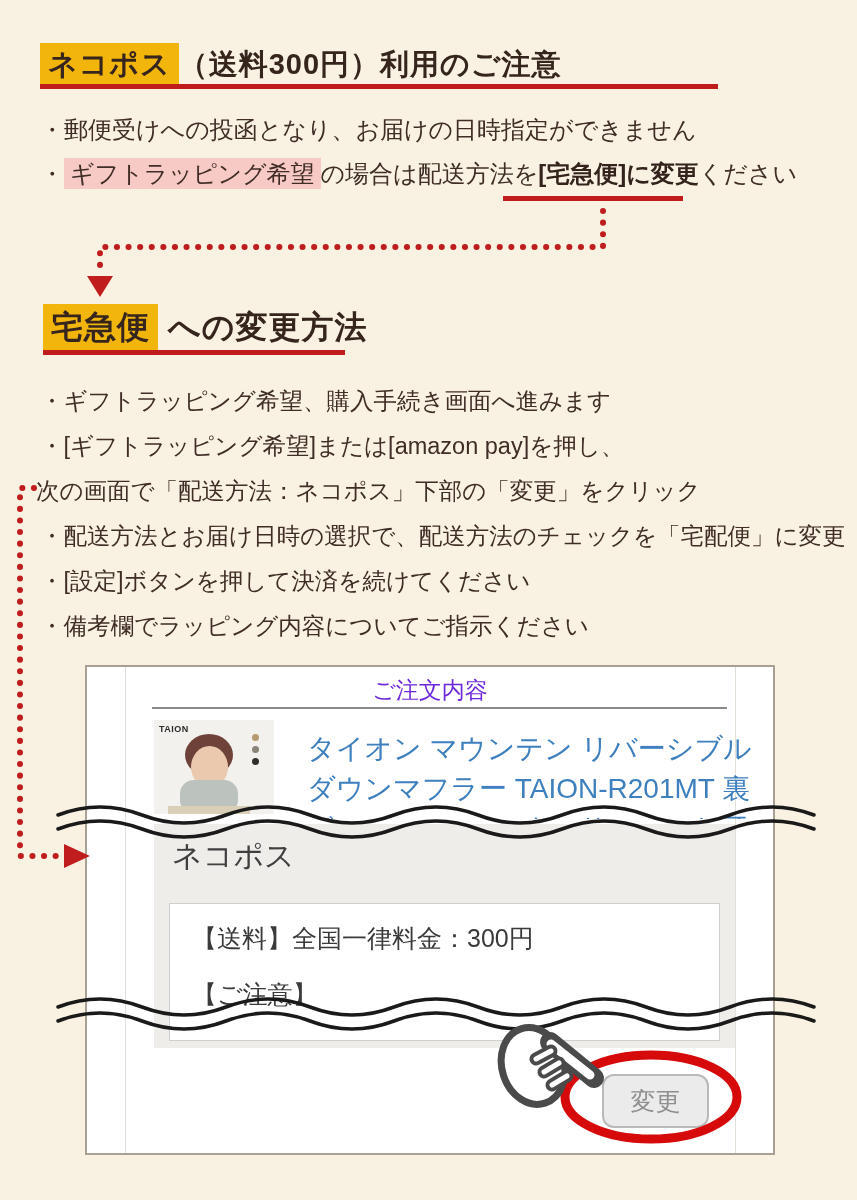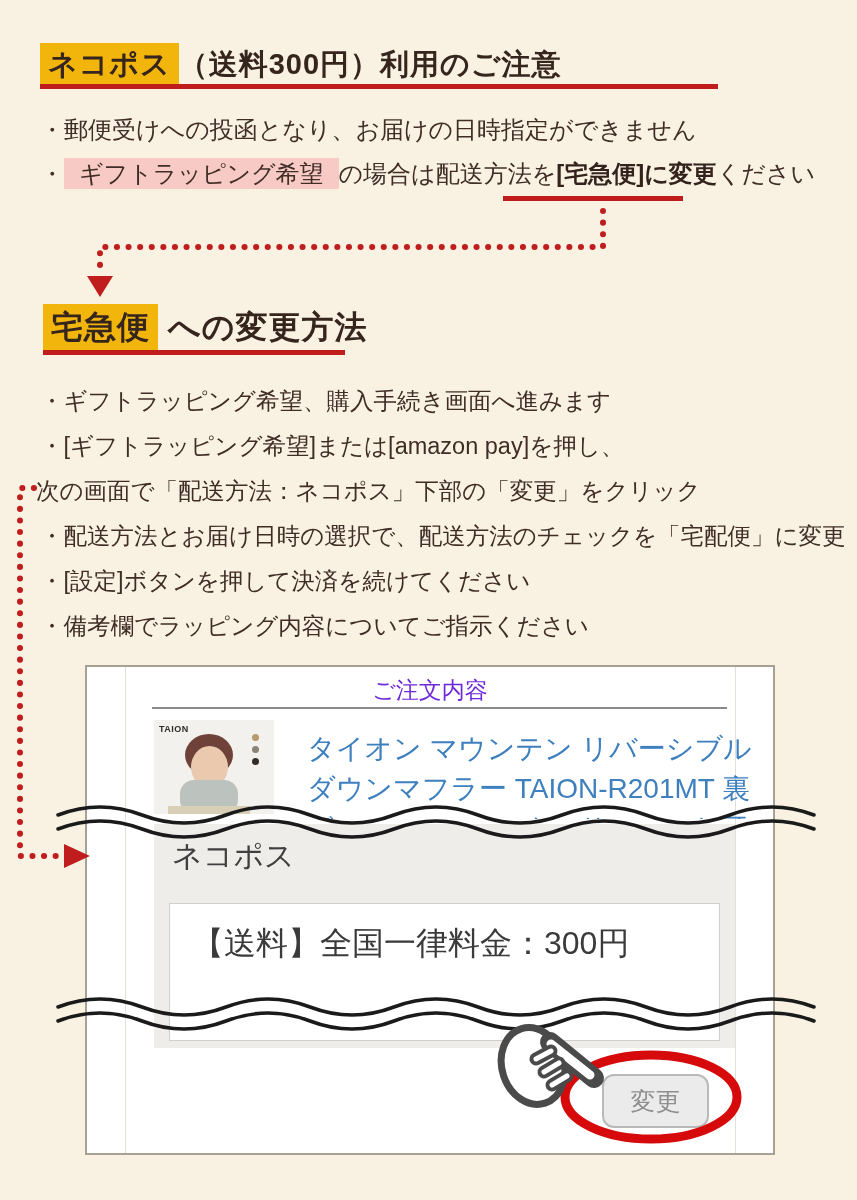--- a/index.html
+++ b/index.html
@@ -22,7 +22,7 @@
   .bullet{font-size:24px;line-height:30px;white-space:nowrap;color:#3F2D26;}
   .t1{left:40px;top:115px;}
   .t2{left:40px;top:159px;}
-  .hl-pink{background:#F8CAC6;padding:2px 15px;}
+  .hl-pink{background:#F8CAC6;padding:2px 6px;}
   .t2 b{color:#33231C;}
   .step{font-size:23.5px;line-height:30px;white-space:nowrap;color:#3F2D26;}
   .s1{left:40px;top:386px;}

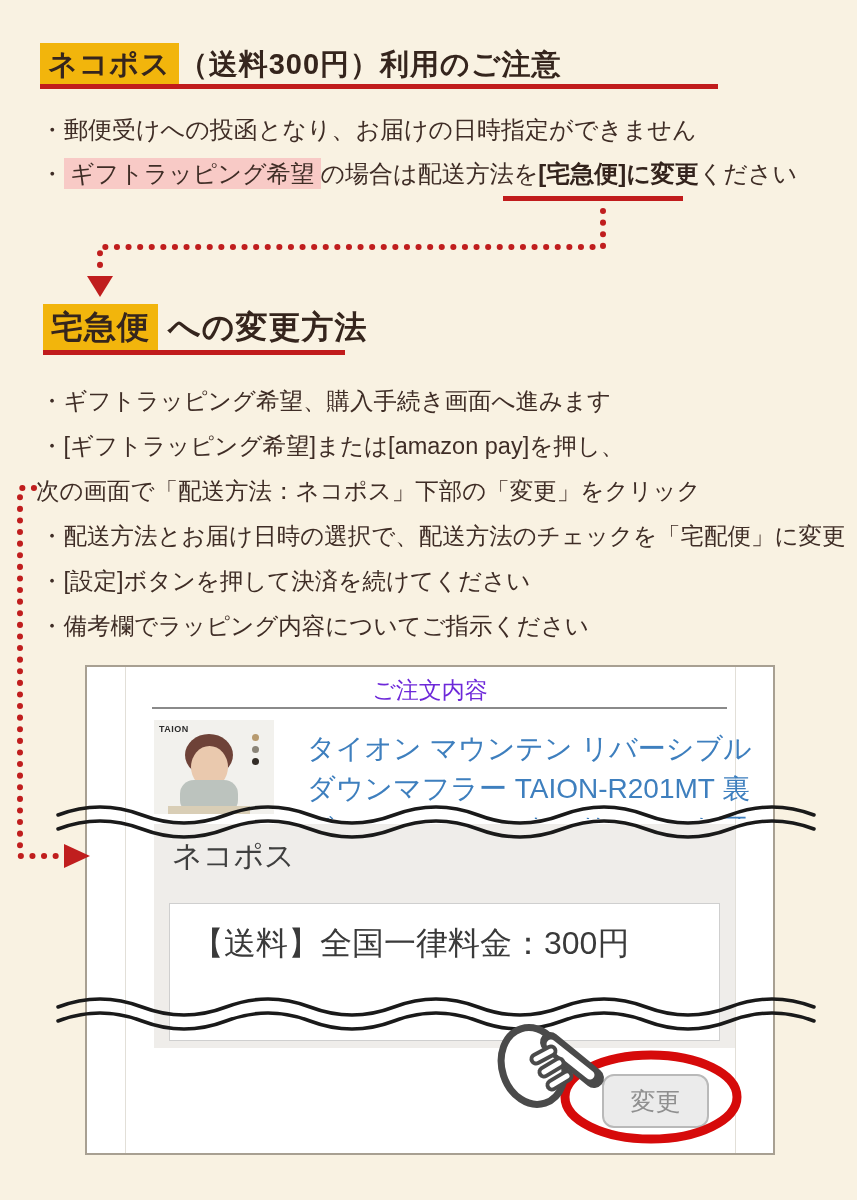--- a/index.html
+++ b/index.html
@@ -57,7 +57,7 @@
   .gray-panel{position:absolute;left:67px;top:157px;width:581px;height:224px;background:#EFEDEA;}
   .mk-method{position:absolute;left:18px;top:12px;font-size:30px;color:#3F3F3F;}
   .inner-box{position:absolute;left:15px;top:79px;width:551px;height:138px;background:#ffffff;border:1px solid #CFCFCF;box-sizing:border-box;}
-  .fee{position:absolute;left:22px;top:18px;font-size:32px;color:#3A3A3A;white-space:nowrap;}
+  .fee{position:absolute;left:22px;top:18px;font-size:25px;color:#3A3A3A;white-space:nowrap;}
   .notice{position:absolute;left:22px;top:74px;font-size:25px;color:#3A3A3A;}
   .chg-btn{position:absolute;left:515px;top:407px;width:107px;height:54px;background:#EBEBEB;border:2px solid #B9B9B9;border-radius:12px;box-sizing:border-box;
     font-size:25px;color:#8F8F8F;display:flex;align-items:center;justify-content:center;cursor:pointer;}

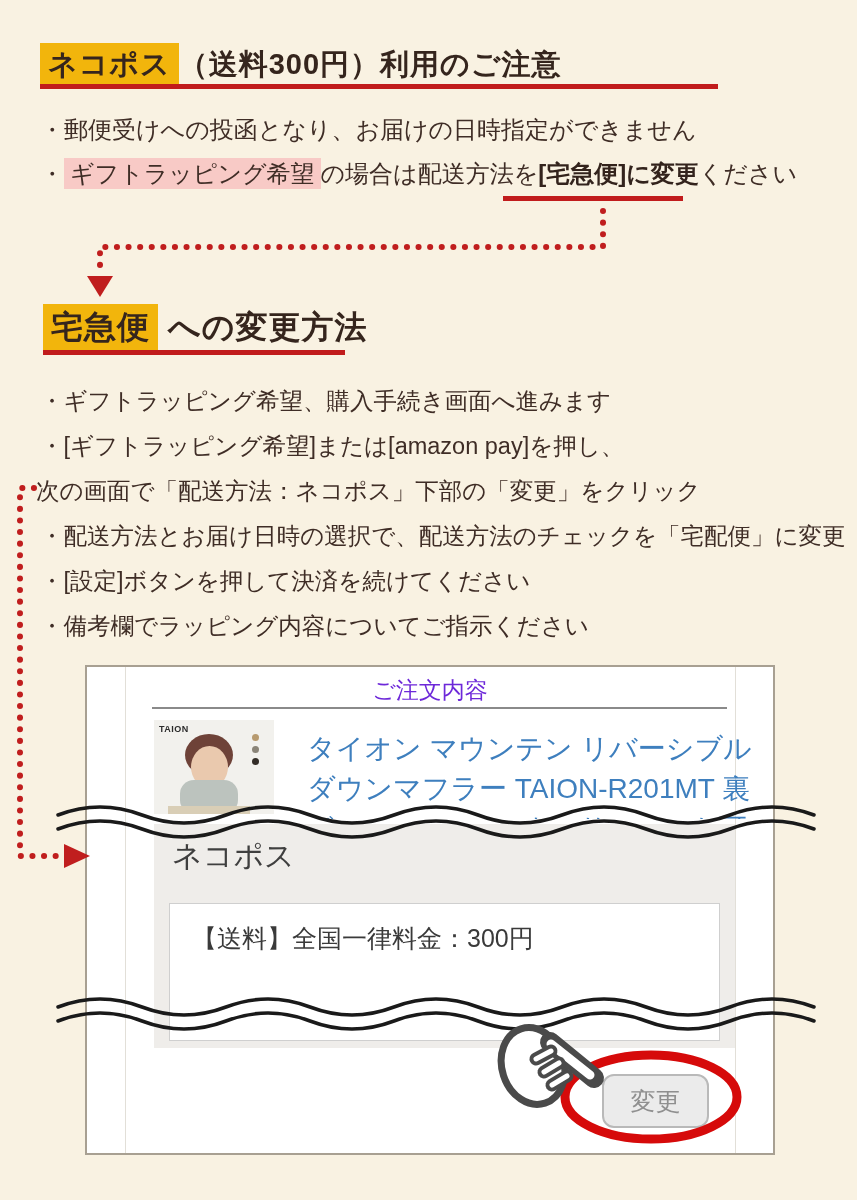--- a/index.html
+++ b/index.html
@@ -121,6 +121,7 @@
     <div class="mk-method">ネコポス</div>
     <div class="inner-box">
       <div class="fee">【送料】全国一律料金：300円</div>
+      <div class="notice">【ご注意】</div>
     </div>
   </div>
 

